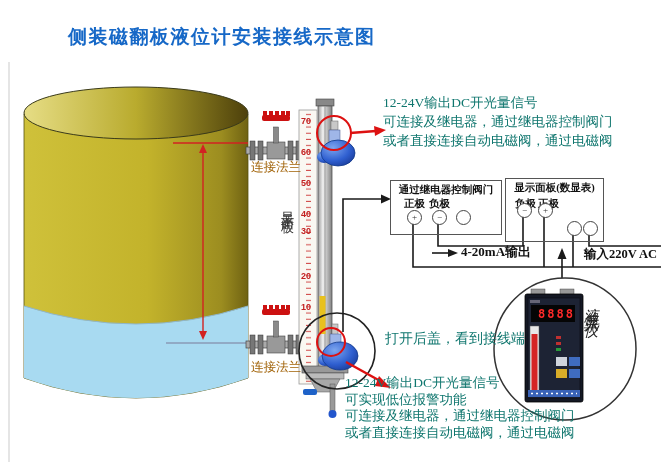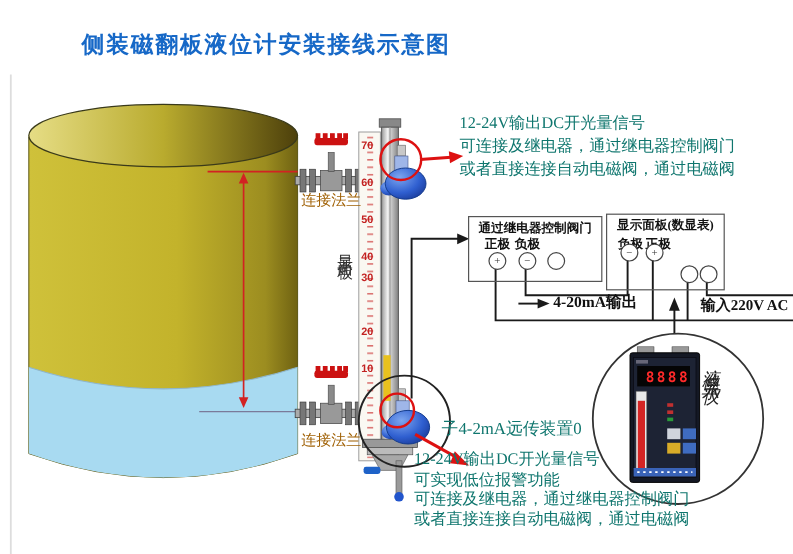--- a/index.html
+++ b/index.html
@@ -226,6 +226,7 @@
   <div class="abs wire-label" style="left:461px;top:243px">4-20mA输出</div>
   <div class="abs wire-label" style="left:584px;top:246px;font-size:12.5px">输入220V AC</div>
 
+  <div class="abs note" style="left:385px;top:329px;font-size:14px">打开后盖，看到接线端</div>
   <div class="abs note" style="left:368px;top:349px;font-size:14px">子4-2mA远传装置0</div>
 
   <div class="abs note" id="note-low" style="left:345px;top:375px">

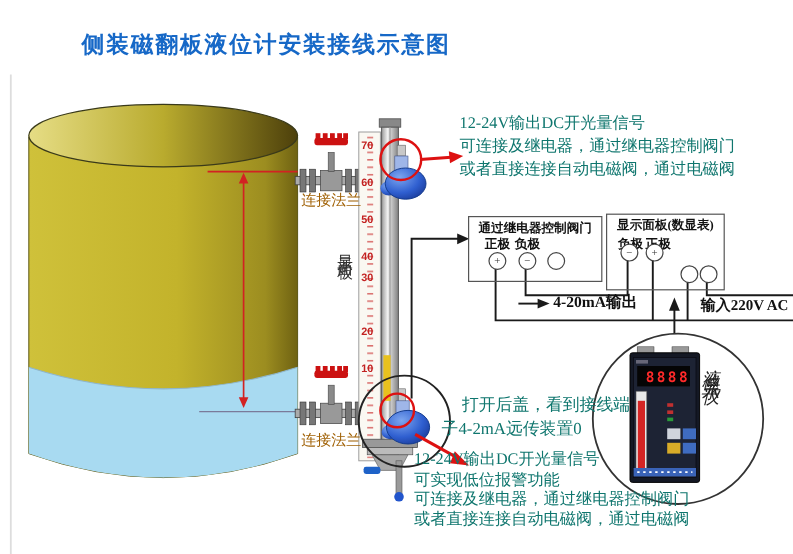--- a/index.html
+++ b/index.html
@@ -227,7 +227,6 @@
   <div class="abs wire-label" style="left:584px;top:246px;font-size:12.5px">输入220V AC</div>
 
   <div class="abs note" style="left:385px;top:329px;font-size:14px">打开后盖，看到接线端</div>
-  <div class="abs note" style="left:368px;top:349px;font-size:14px">子4-2mA远传装置0</div>
 
   <div class="abs note" id="note-low" style="left:345px;top:375px">
     <div>12-24V输出DC开光量信号</div>

